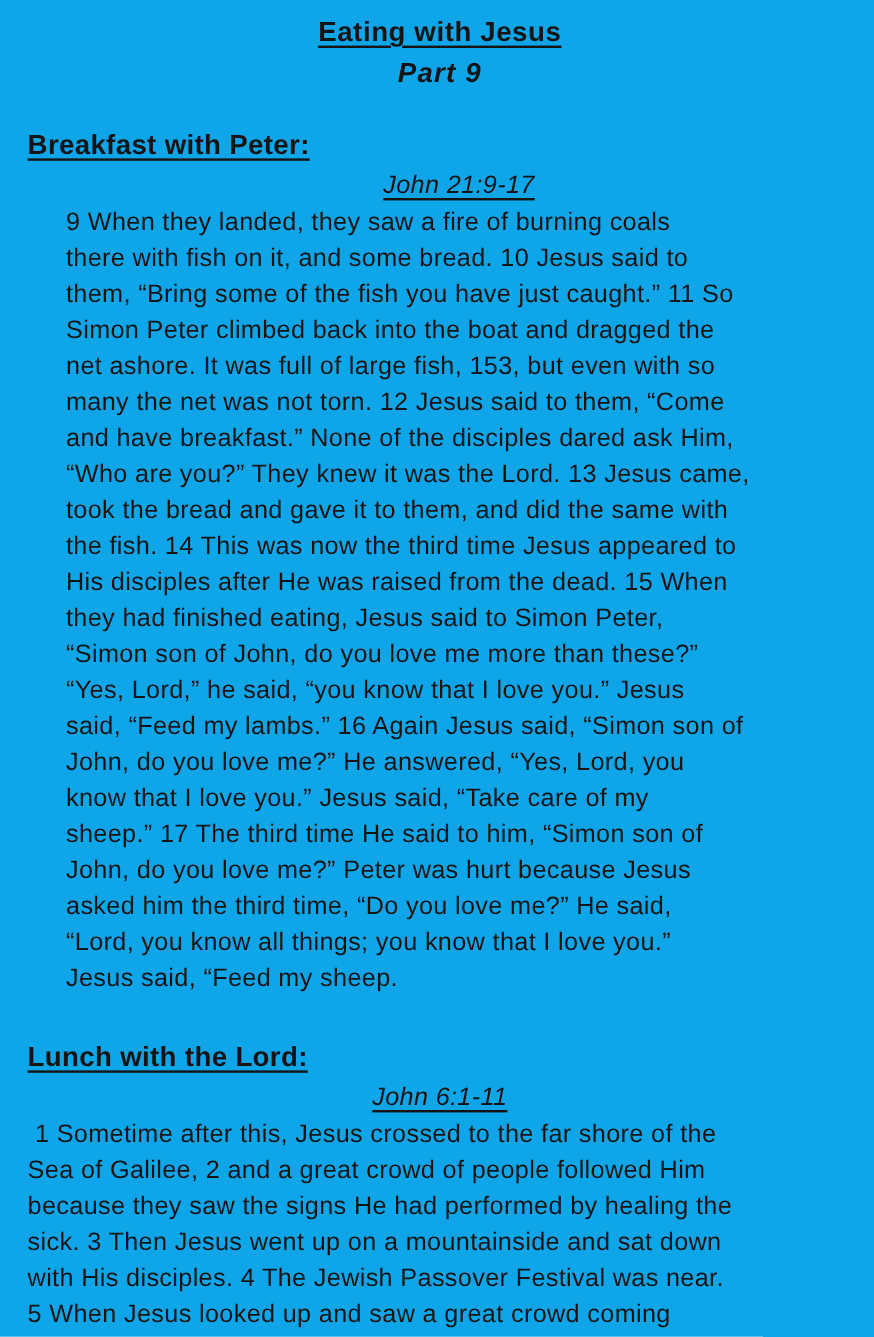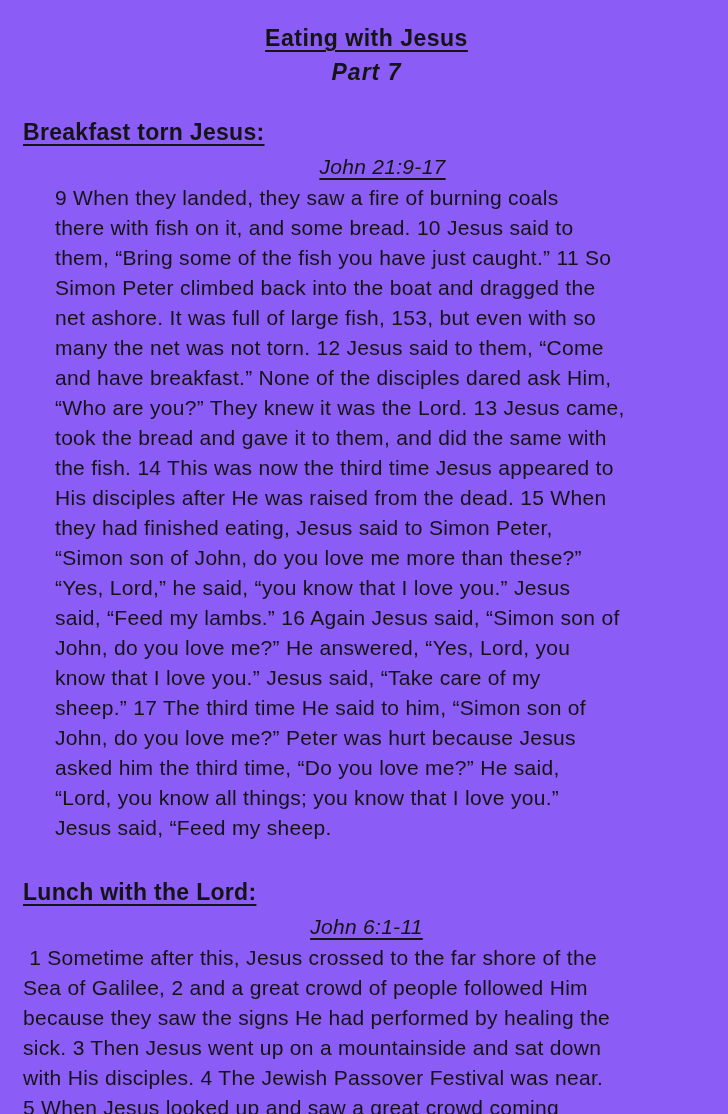--- a/index.html
+++ b/index.html
@@ -14,10 +14,10 @@
     box-sizing: border-box;
     width: 728px;
     height: 1114px;
-    padding: 24px 18px 0 23px;
+    padding: 12px 18px 0 23px;
     font-family: "Liberation Sans", sans-serif;
     color: #141414;
-    background: #8b5cf6;
+    background: #0ea5e9;
   }
   .title {
     margin: 0;

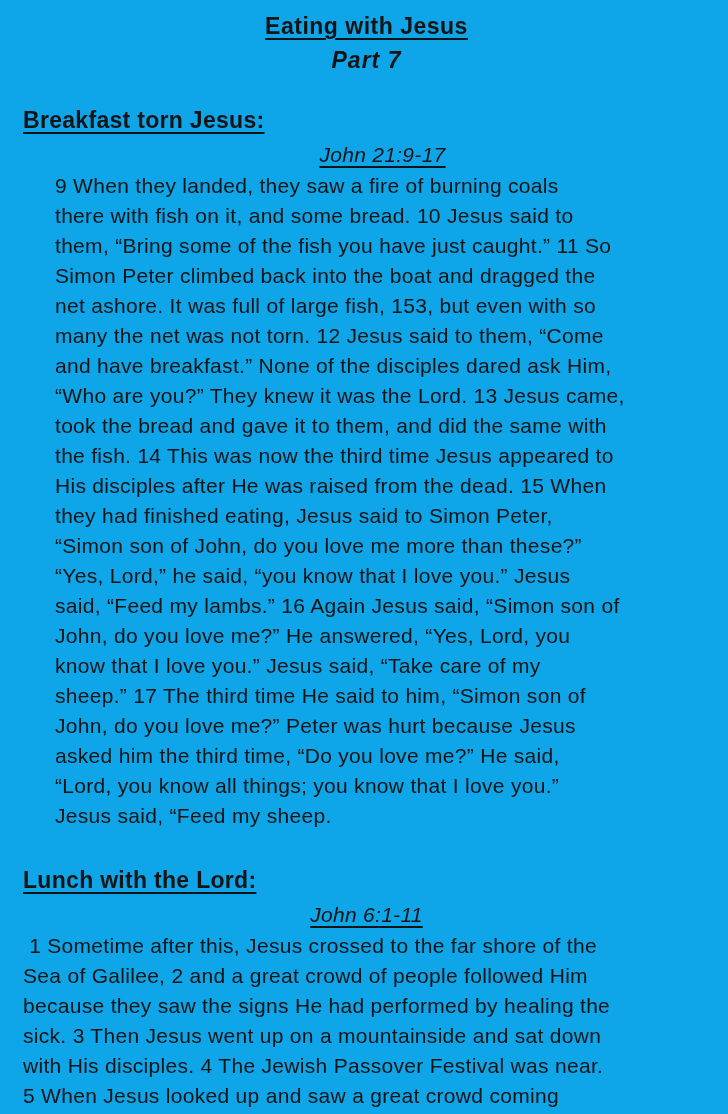--- a/index.html
+++ b/index.html
@@ -84,7 +84,7 @@
 
   <h1 class="title">Eating with Jesus</h1>
 
-  <p class="subtitle">Part 7</p>
+  <p class="subtitle">Part 9</p>
 
   <div>
     <h2 class="section-heading first">Breakfast torn Jesus:</h2>

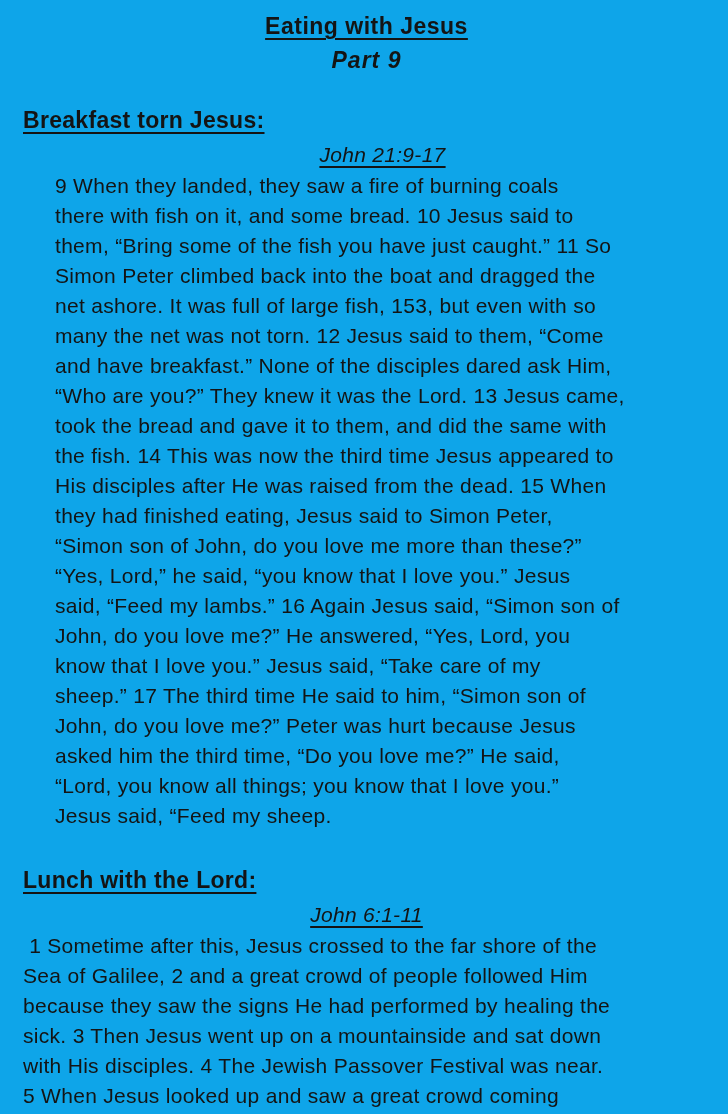--- a/index.html
+++ b/index.html
@@ -87,7 +87,7 @@
   <p class="subtitle">Part 9</p>
 
   <div>
-    <h2 class="section-heading first">Breakfast torn Jesus:</h2>
+    <h2 class="section-heading first">Breakfast with Peter:</h2>
     <p class="scripture-ref indent">John 21:9-17</p>
     <p class="scripture-text indent">9 When they landed, they saw a fire of burning coals
 there with fish on it, and some bread. 10 Jesus said to

